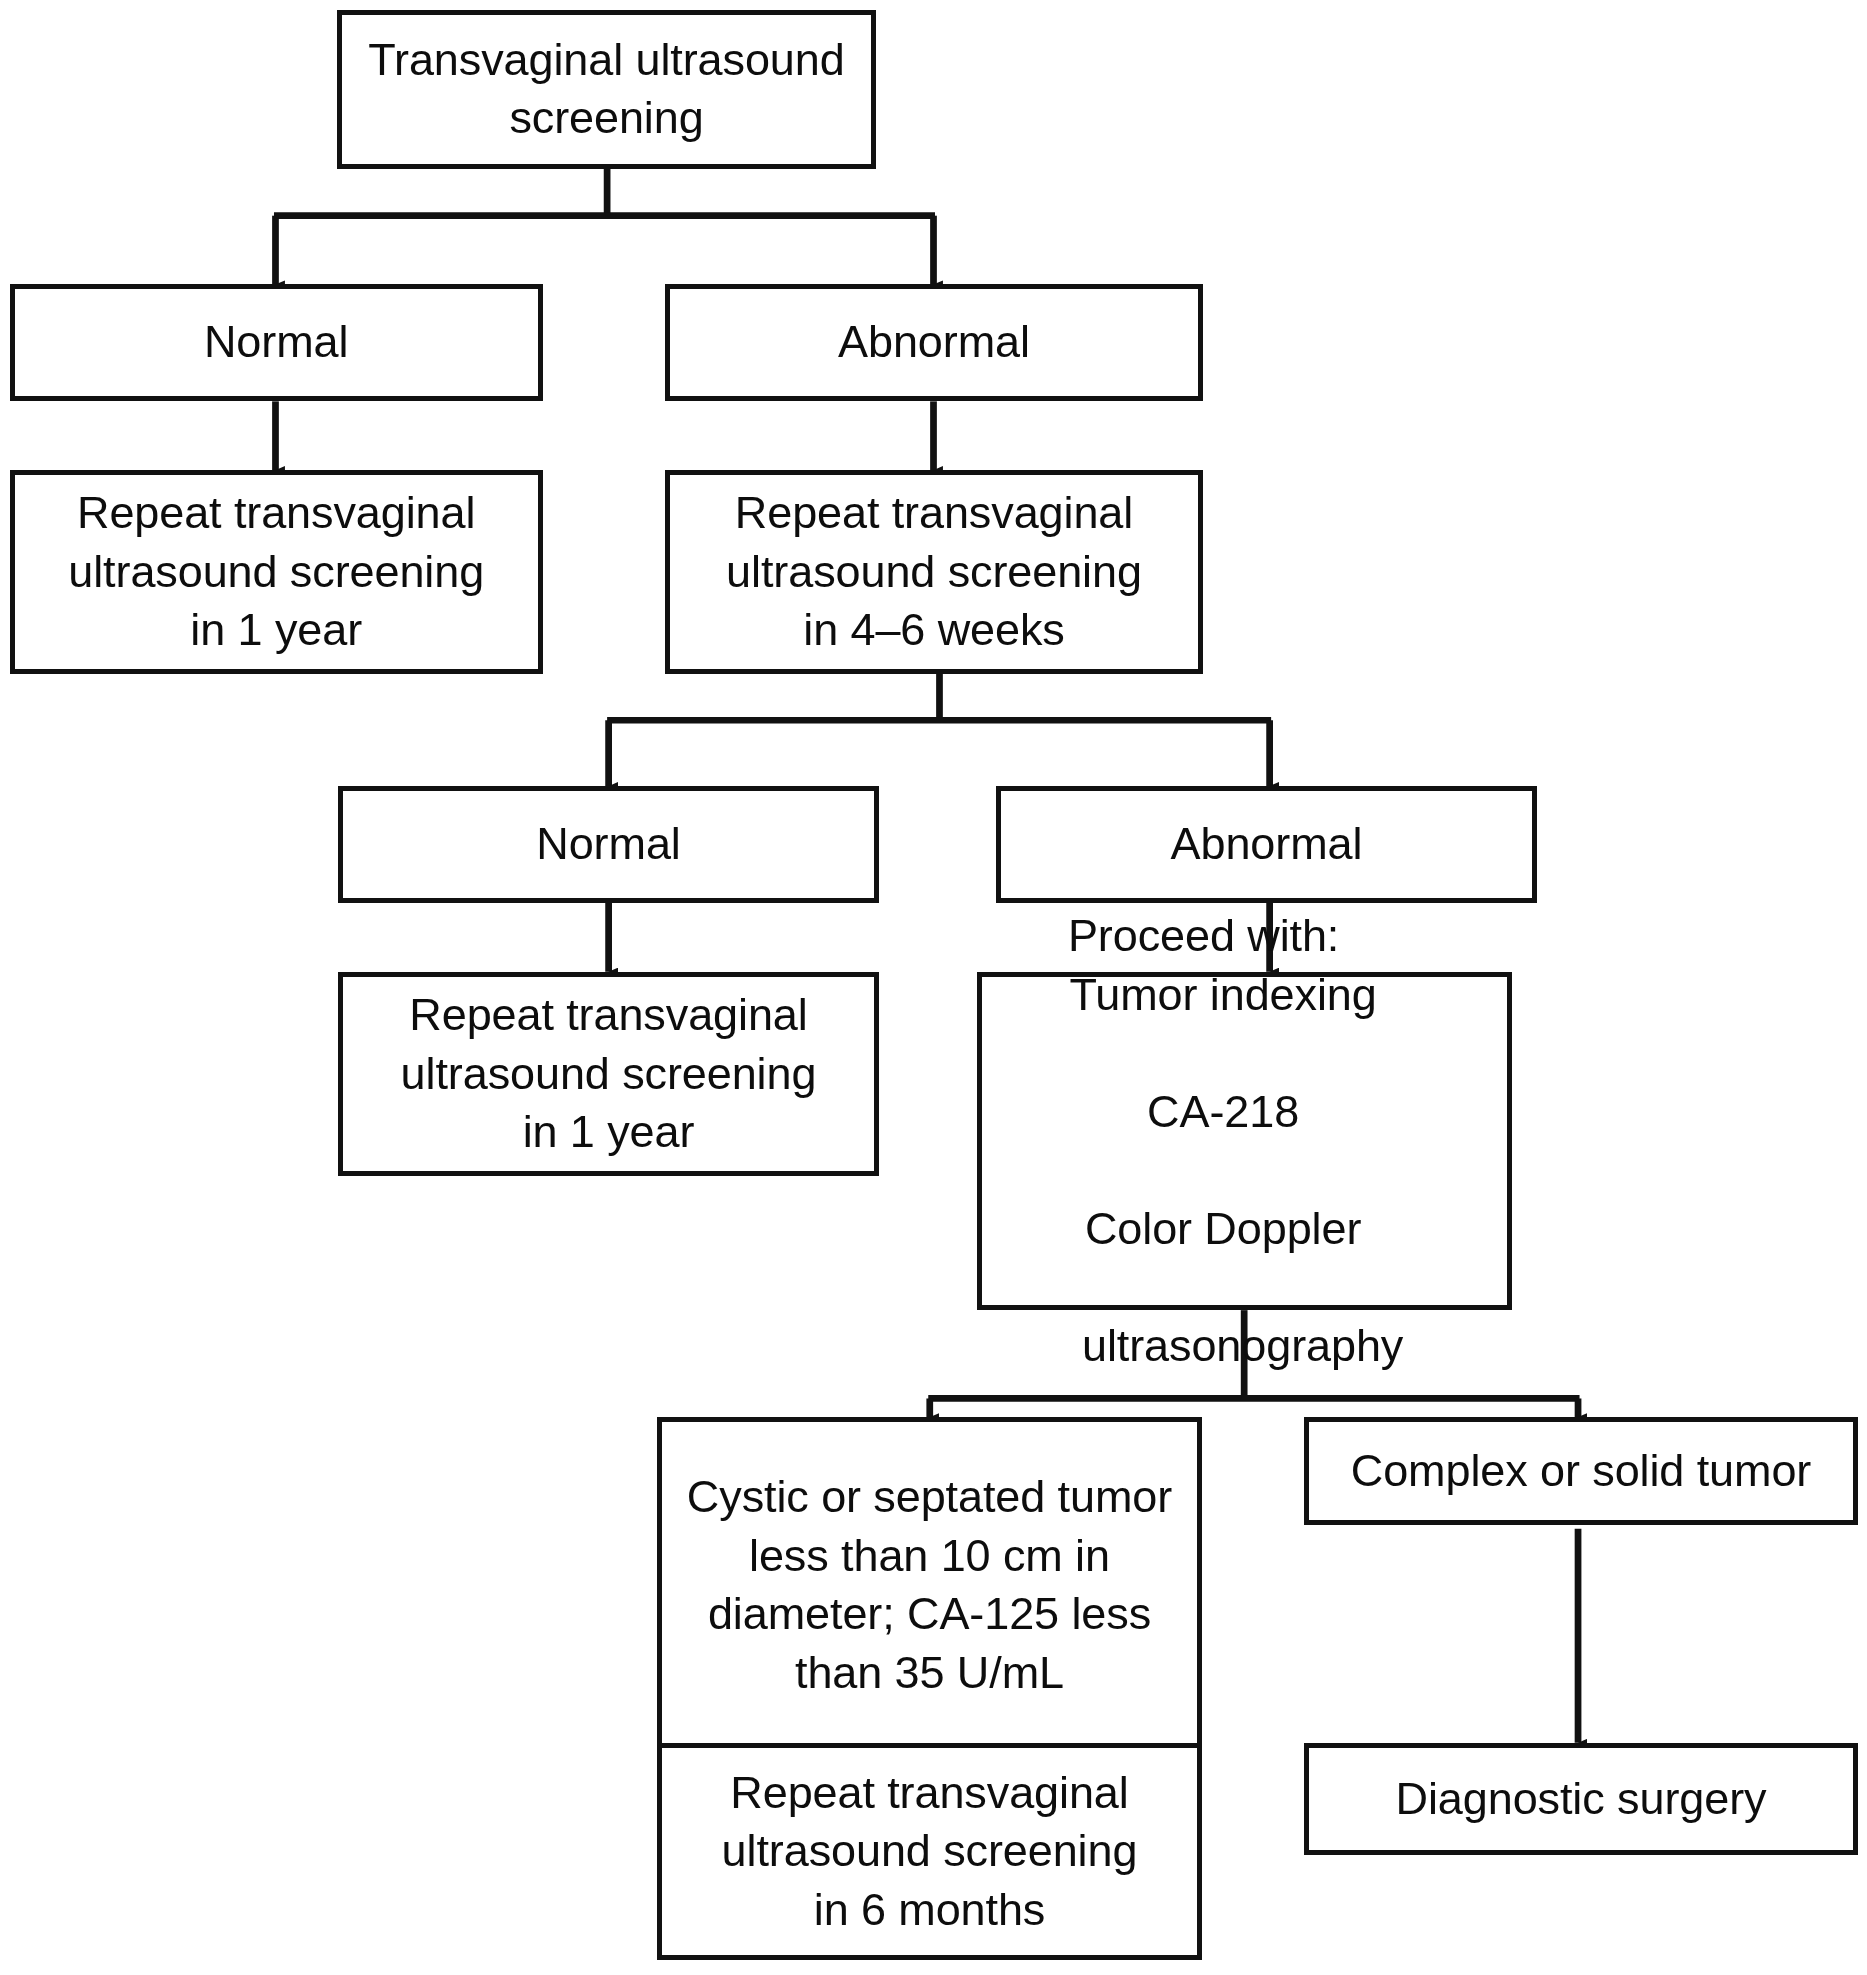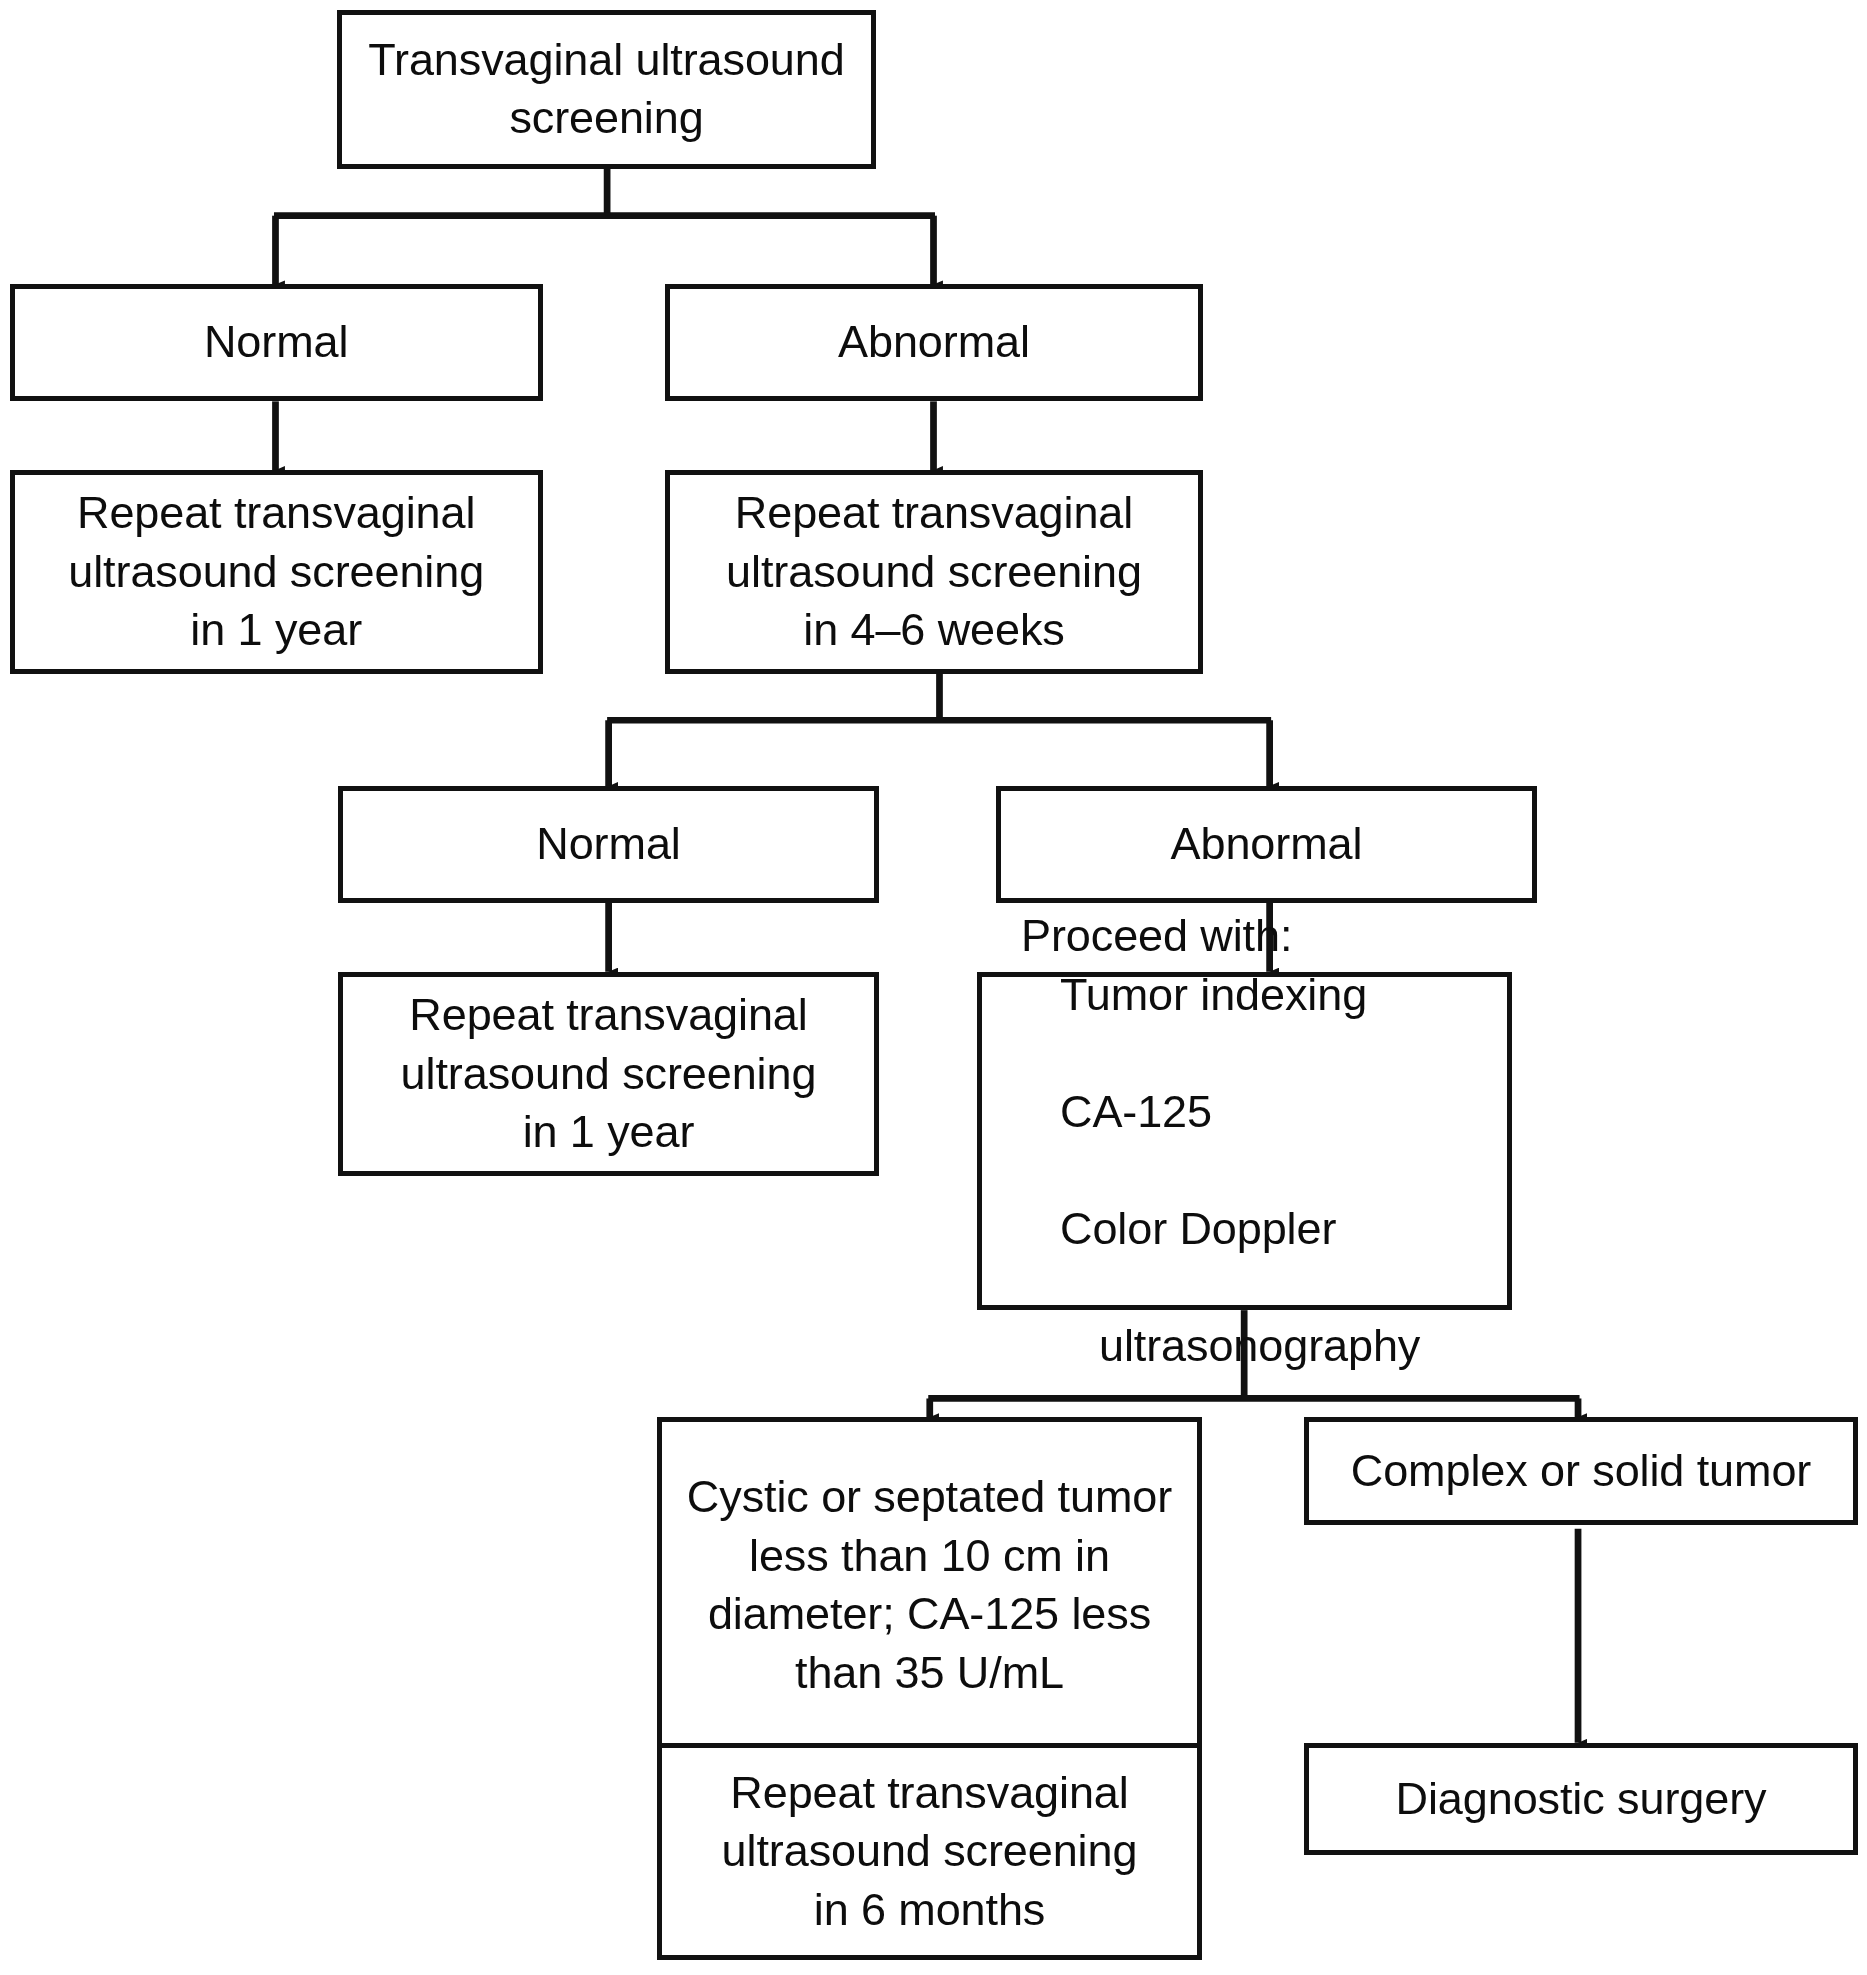--- a/index.html
+++ b/index.html
@@ -45,8 +45,8 @@
     justify-content: flex-start;
   }
   .node.align-left .nodetext {
-    text-align: left;
-    padding-left: 39px;
+    text-align: center;
+    padding-left: 22px;
   }
   .indent1 {
     display: block;

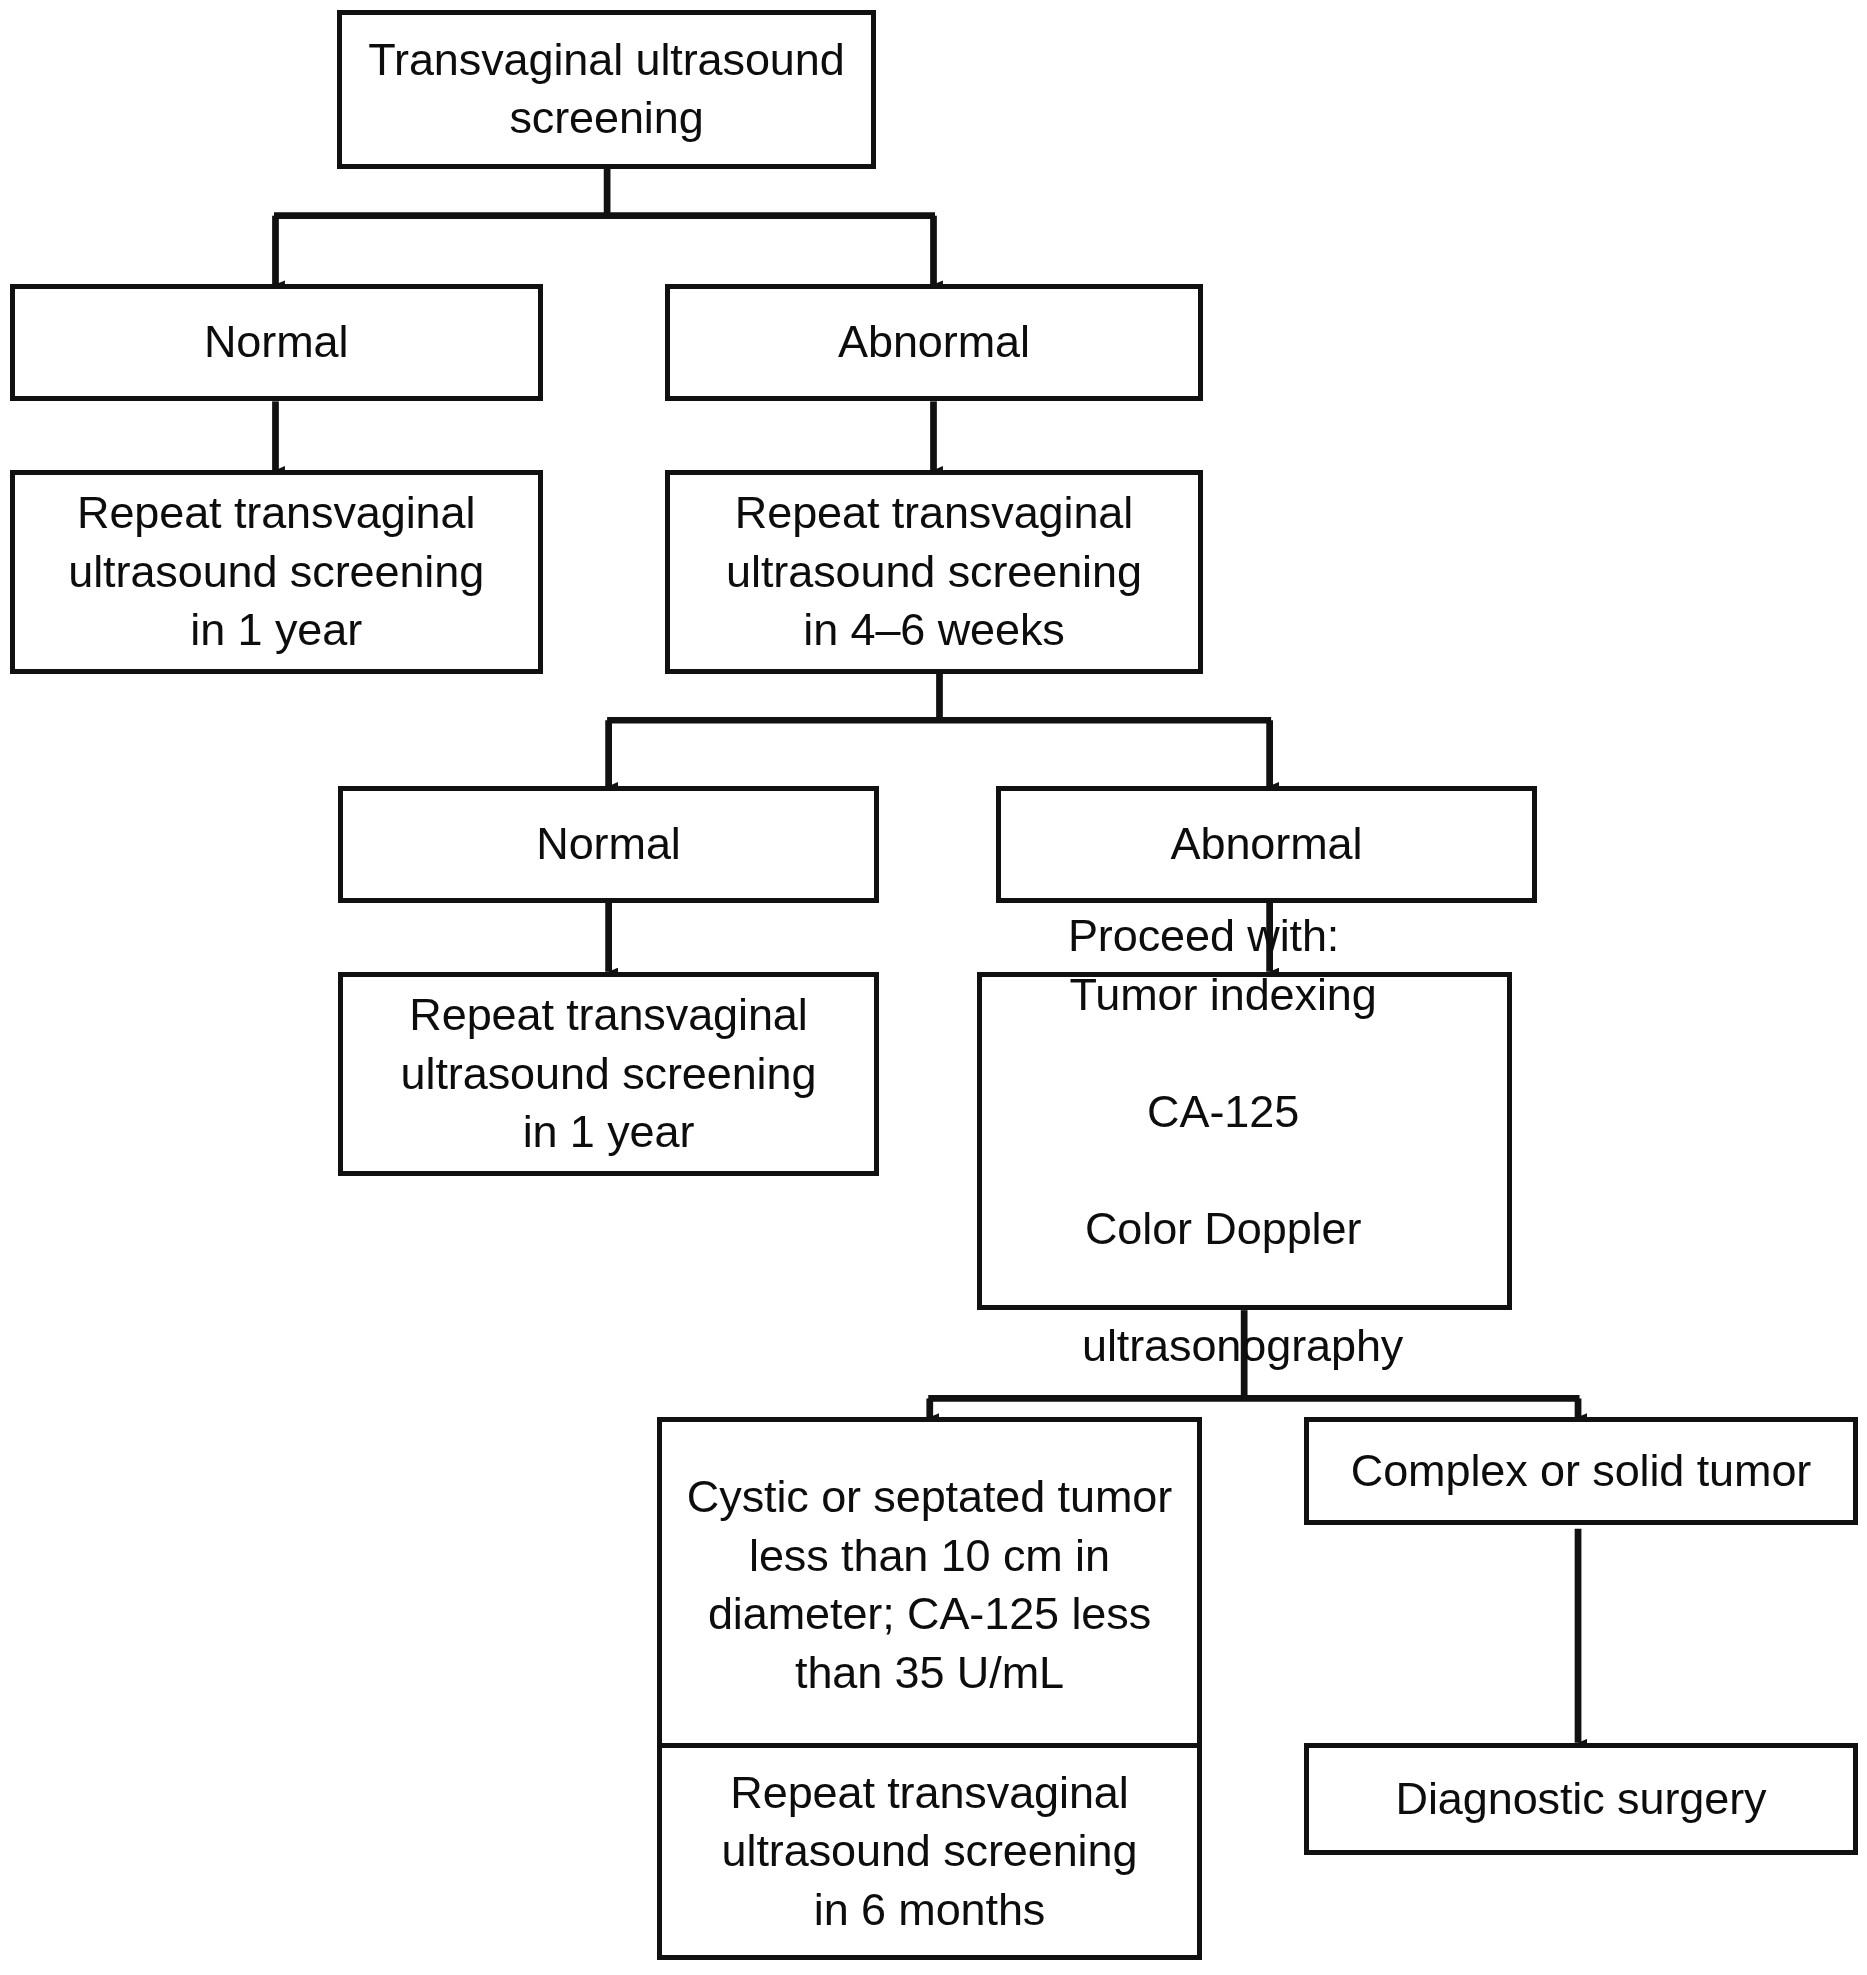--- a/index.html
+++ b/index.html
@@ -158,7 +158,7 @@
     <span class="nodetext">
       <span>Proceed with:</span>
       <span class="indent1">Tumor indexing</span>
-      <span class="indent1">CA-125</span>
+      <span class="indent1">CA-218</span>
       <span class="indent1">Color Doppler</span>
       <span class="indent2">ultrasonography</span>
     </span>

